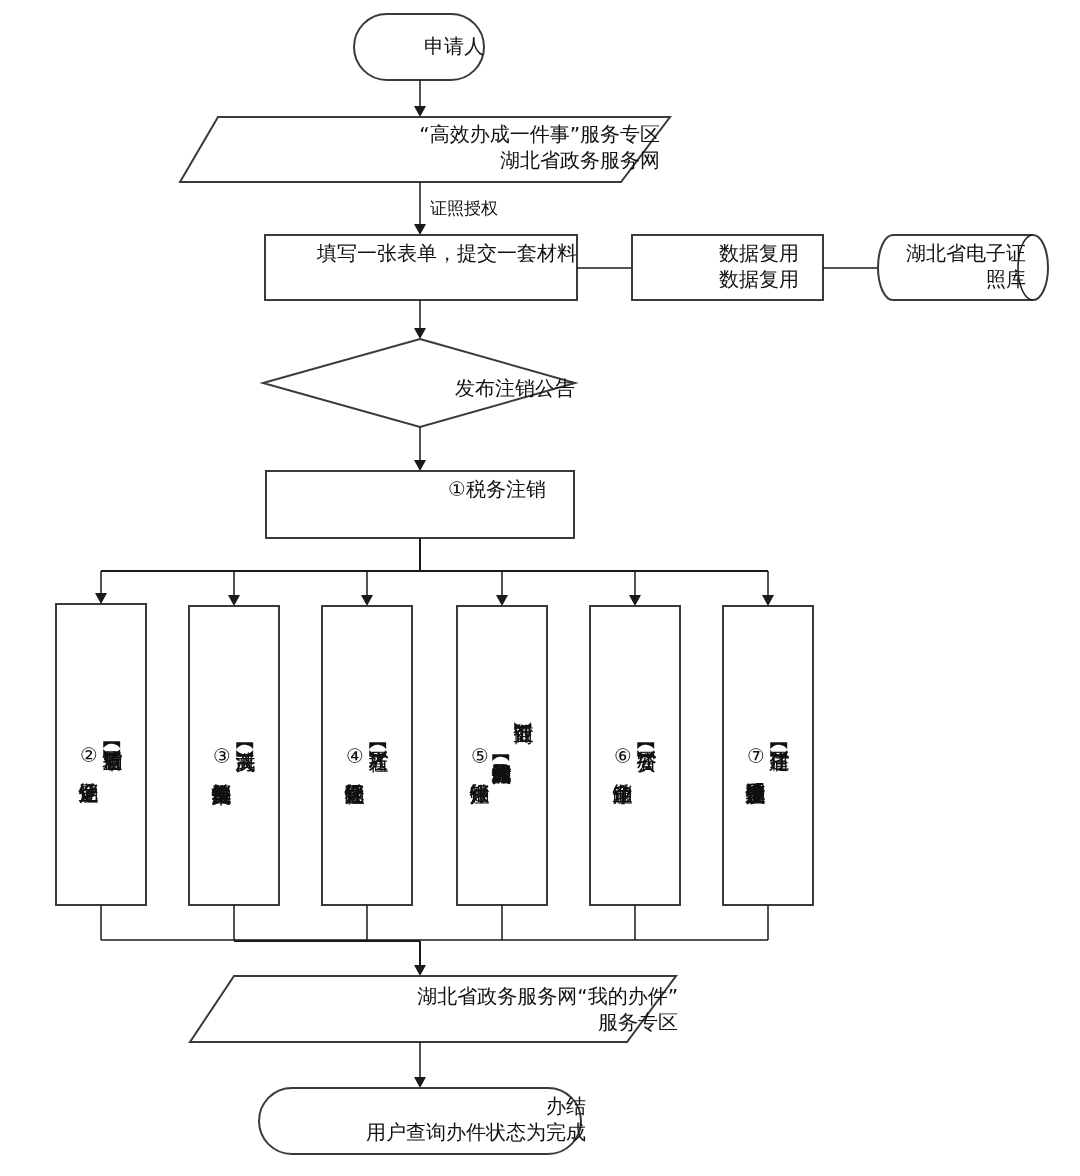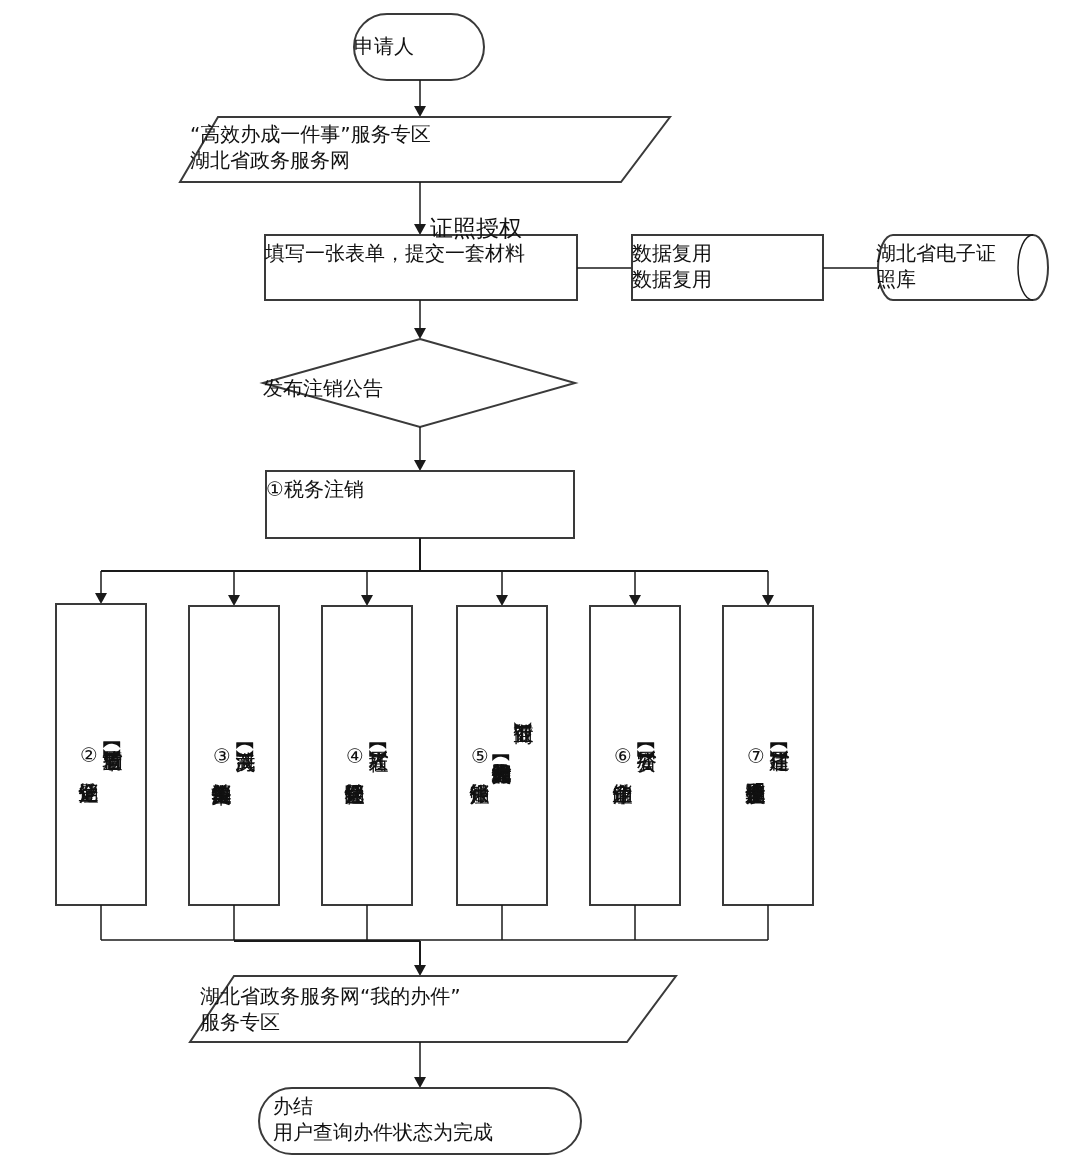--- a/index.html
+++ b/index.html
@@ -13,7 +13,7 @@
     position: absolute;
     font-family: "DejaVu Sans", sans-serif;
     color: #111111;
-    text-align: left;
+    text-align: right;
     white-space: nowrap;
     line-height: 1.28;
   }

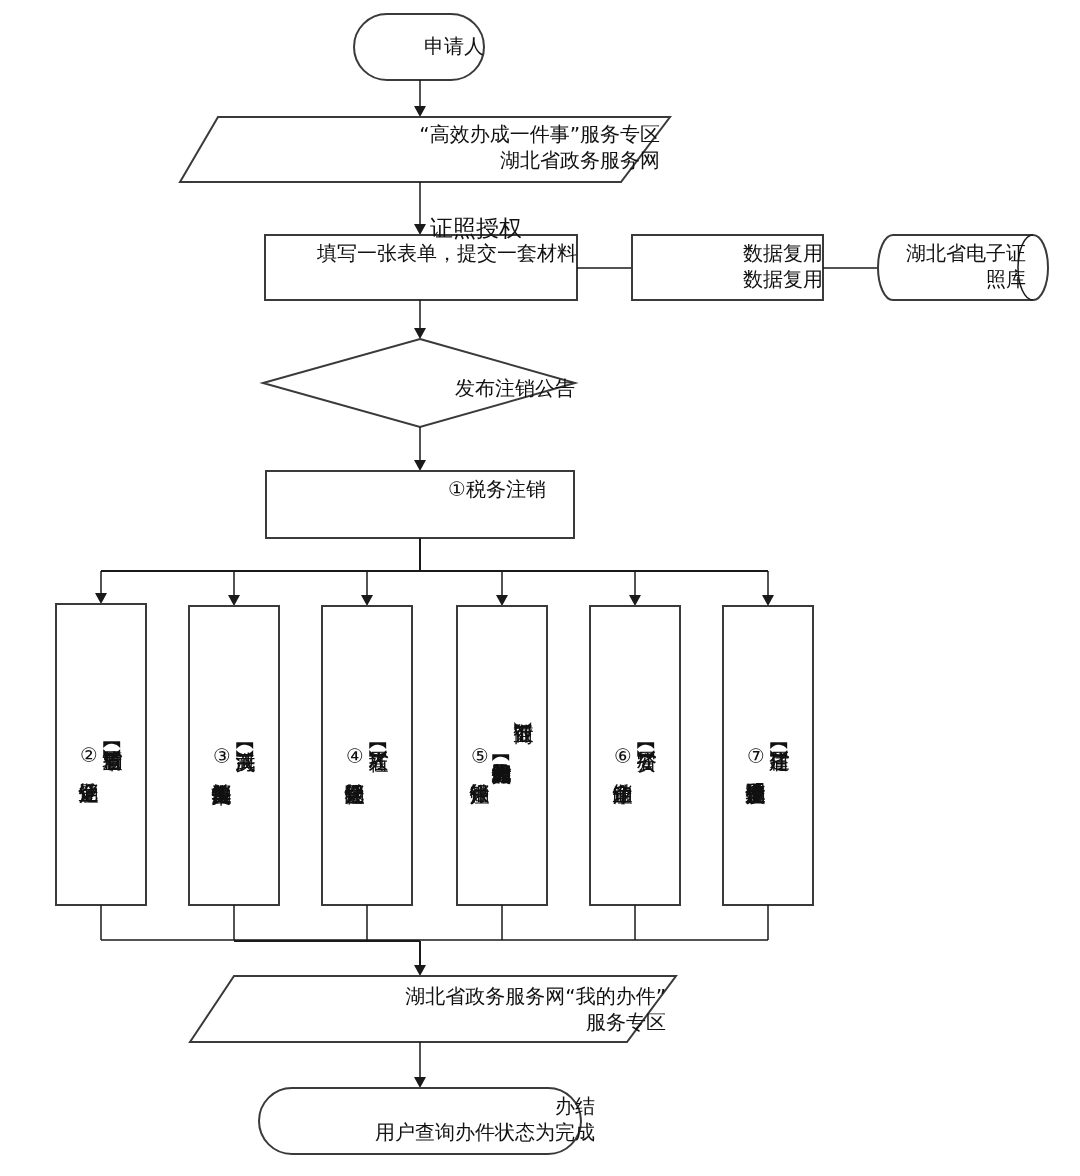--- a/index.html
+++ b/index.html
@@ -18,7 +18,7 @@
     line-height: 1.28;
   }
   .t20 { font-size: 20px; }
-  .t17 { font-size: 23px; margin-top: 16px; }
+  .t17 { font-size: 17px; }
   .vcol {
     position: absolute;
     font-family: "DejaVu Sans", sans-serif;

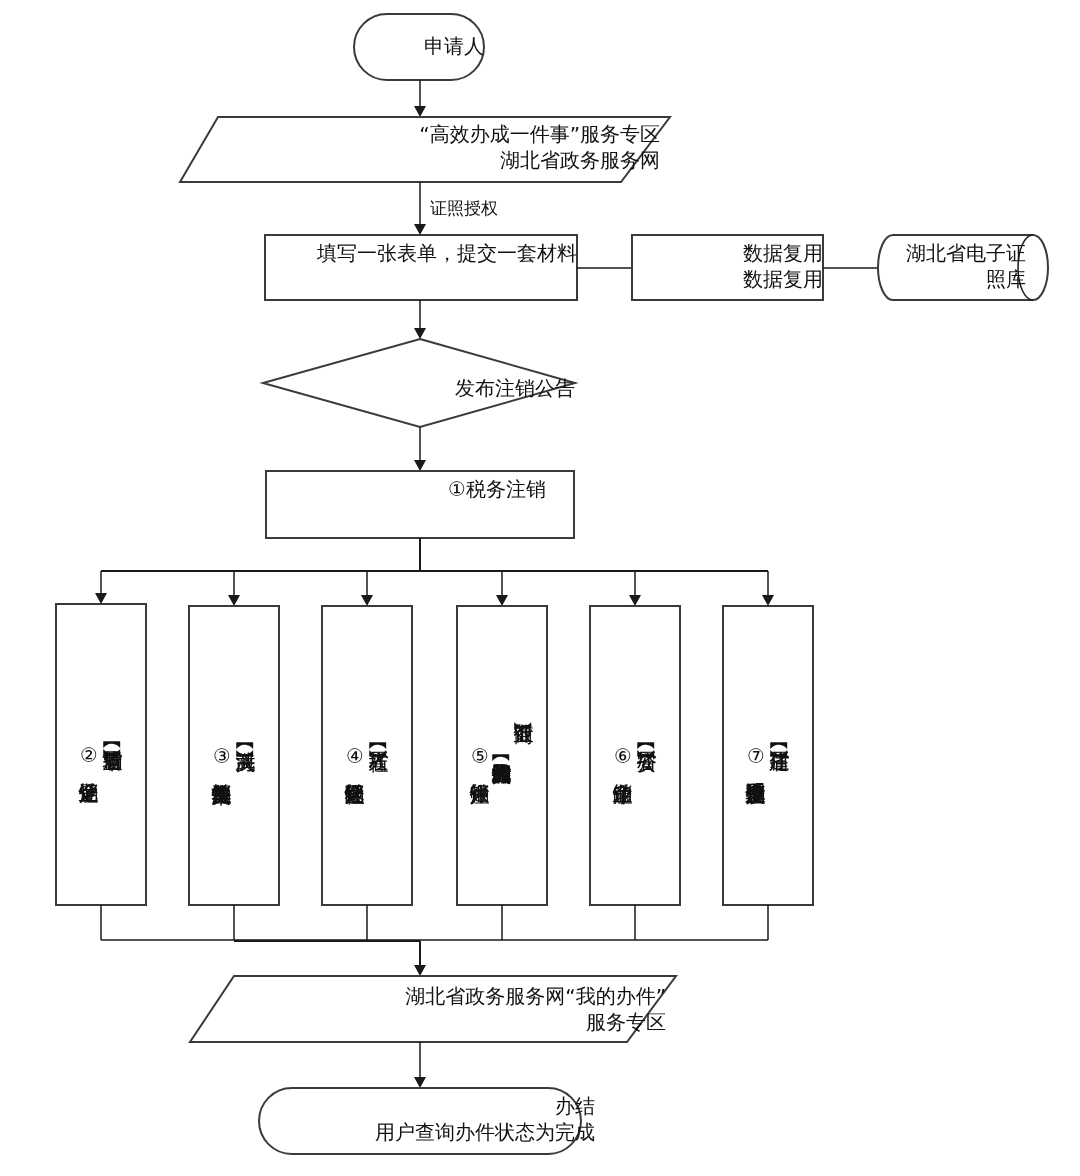--- a/index.html
+++ b/index.html
@@ -128,7 +128,7 @@
   <div>填写一张表单，提交一套材料</div>
 </div>
 
-<div class="label t20" style="left:632px; top:241px; width:191px;">
+<div class="label t20" style="left:608px; top:241px; width:191px;">
   <div>数据复用</div>
   <div>数据复用</div>
 </div>

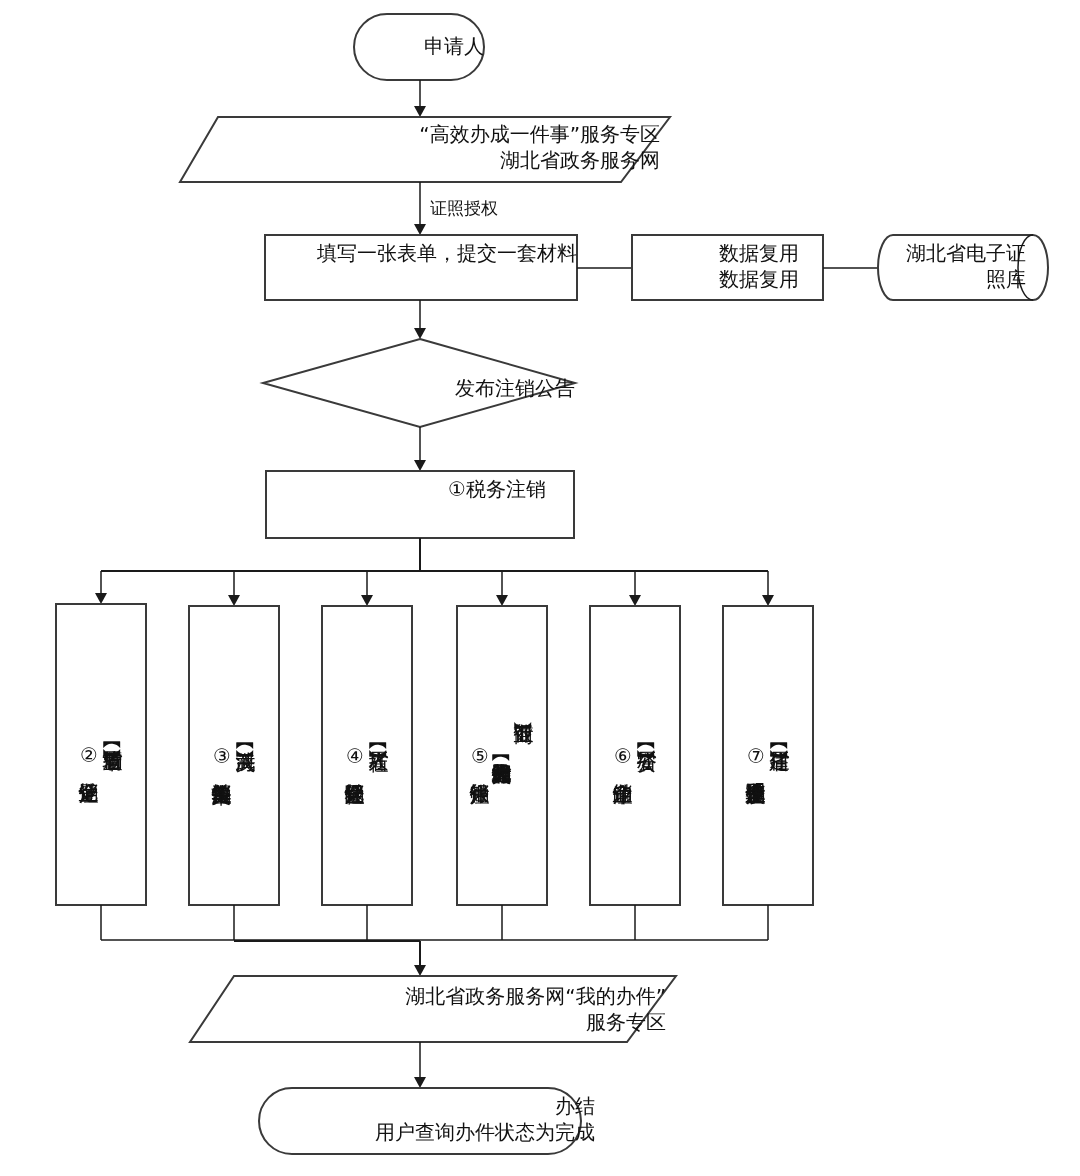--- a/index.html
+++ b/index.html
@@ -172,7 +172,7 @@
     </div>
   </div>
 
-<div class="label t20" style="left:200px; top:984px; width:466px;">
+<div class="label t20" style="left:212px; top:984px; width:466px;">
   <div>湖北省政务服务网“我的办件”</div>
   <div>服务专区</div>
 </div>

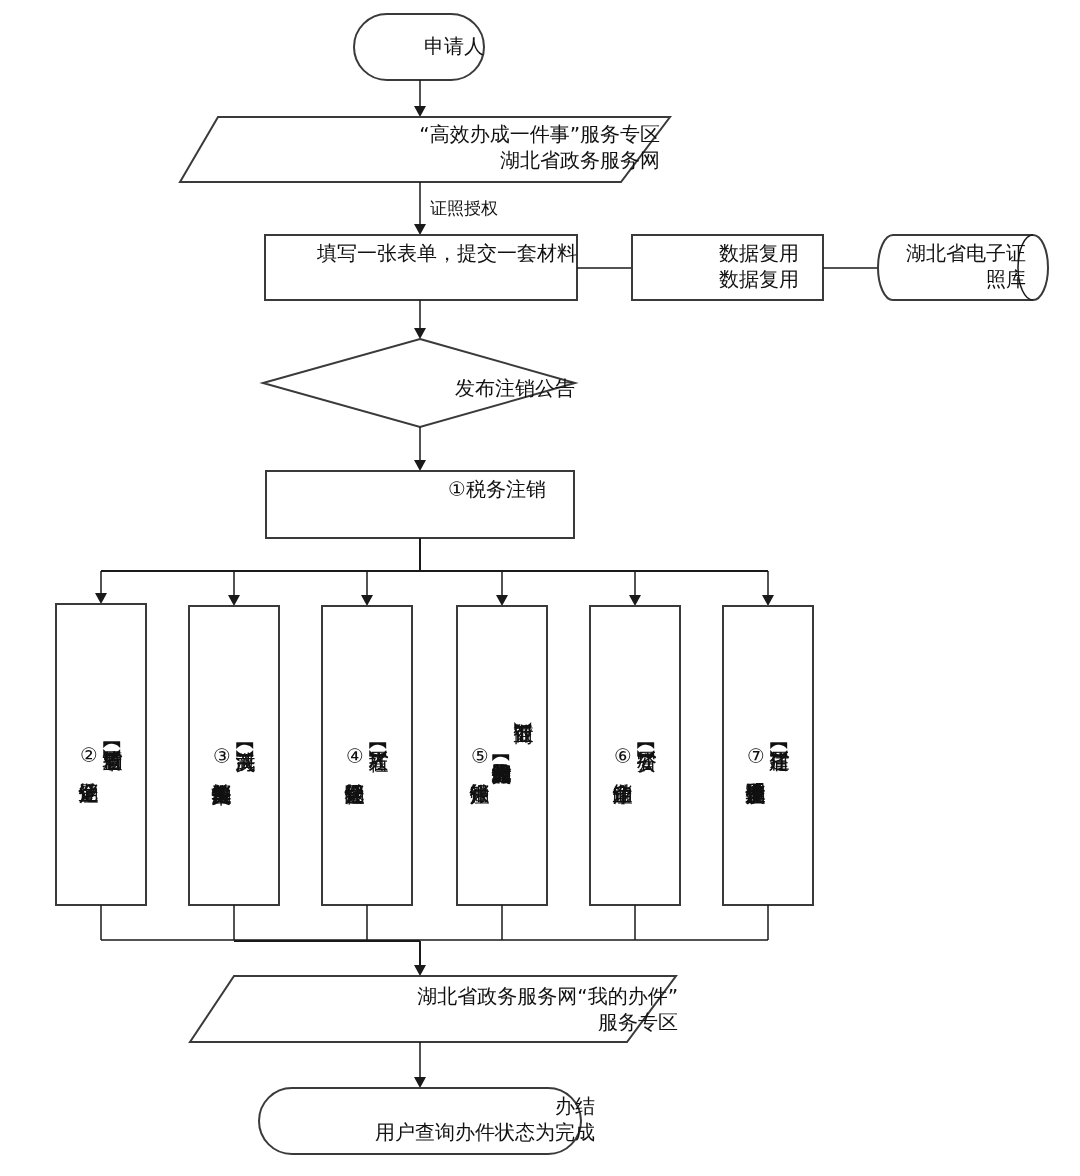--- a/index.html
+++ b/index.html
@@ -177,7 +177,7 @@
   <div>服务专区</div>
 </div>
 
-<div class="label t20" style="left:273px; top:1094px; width:322px;">
+<div class="label t20" style="left:264px; top:1094px; width:322px;">
   <div>办结</div>
   <div>用户查询办件状态为完成</div>
 </div>

